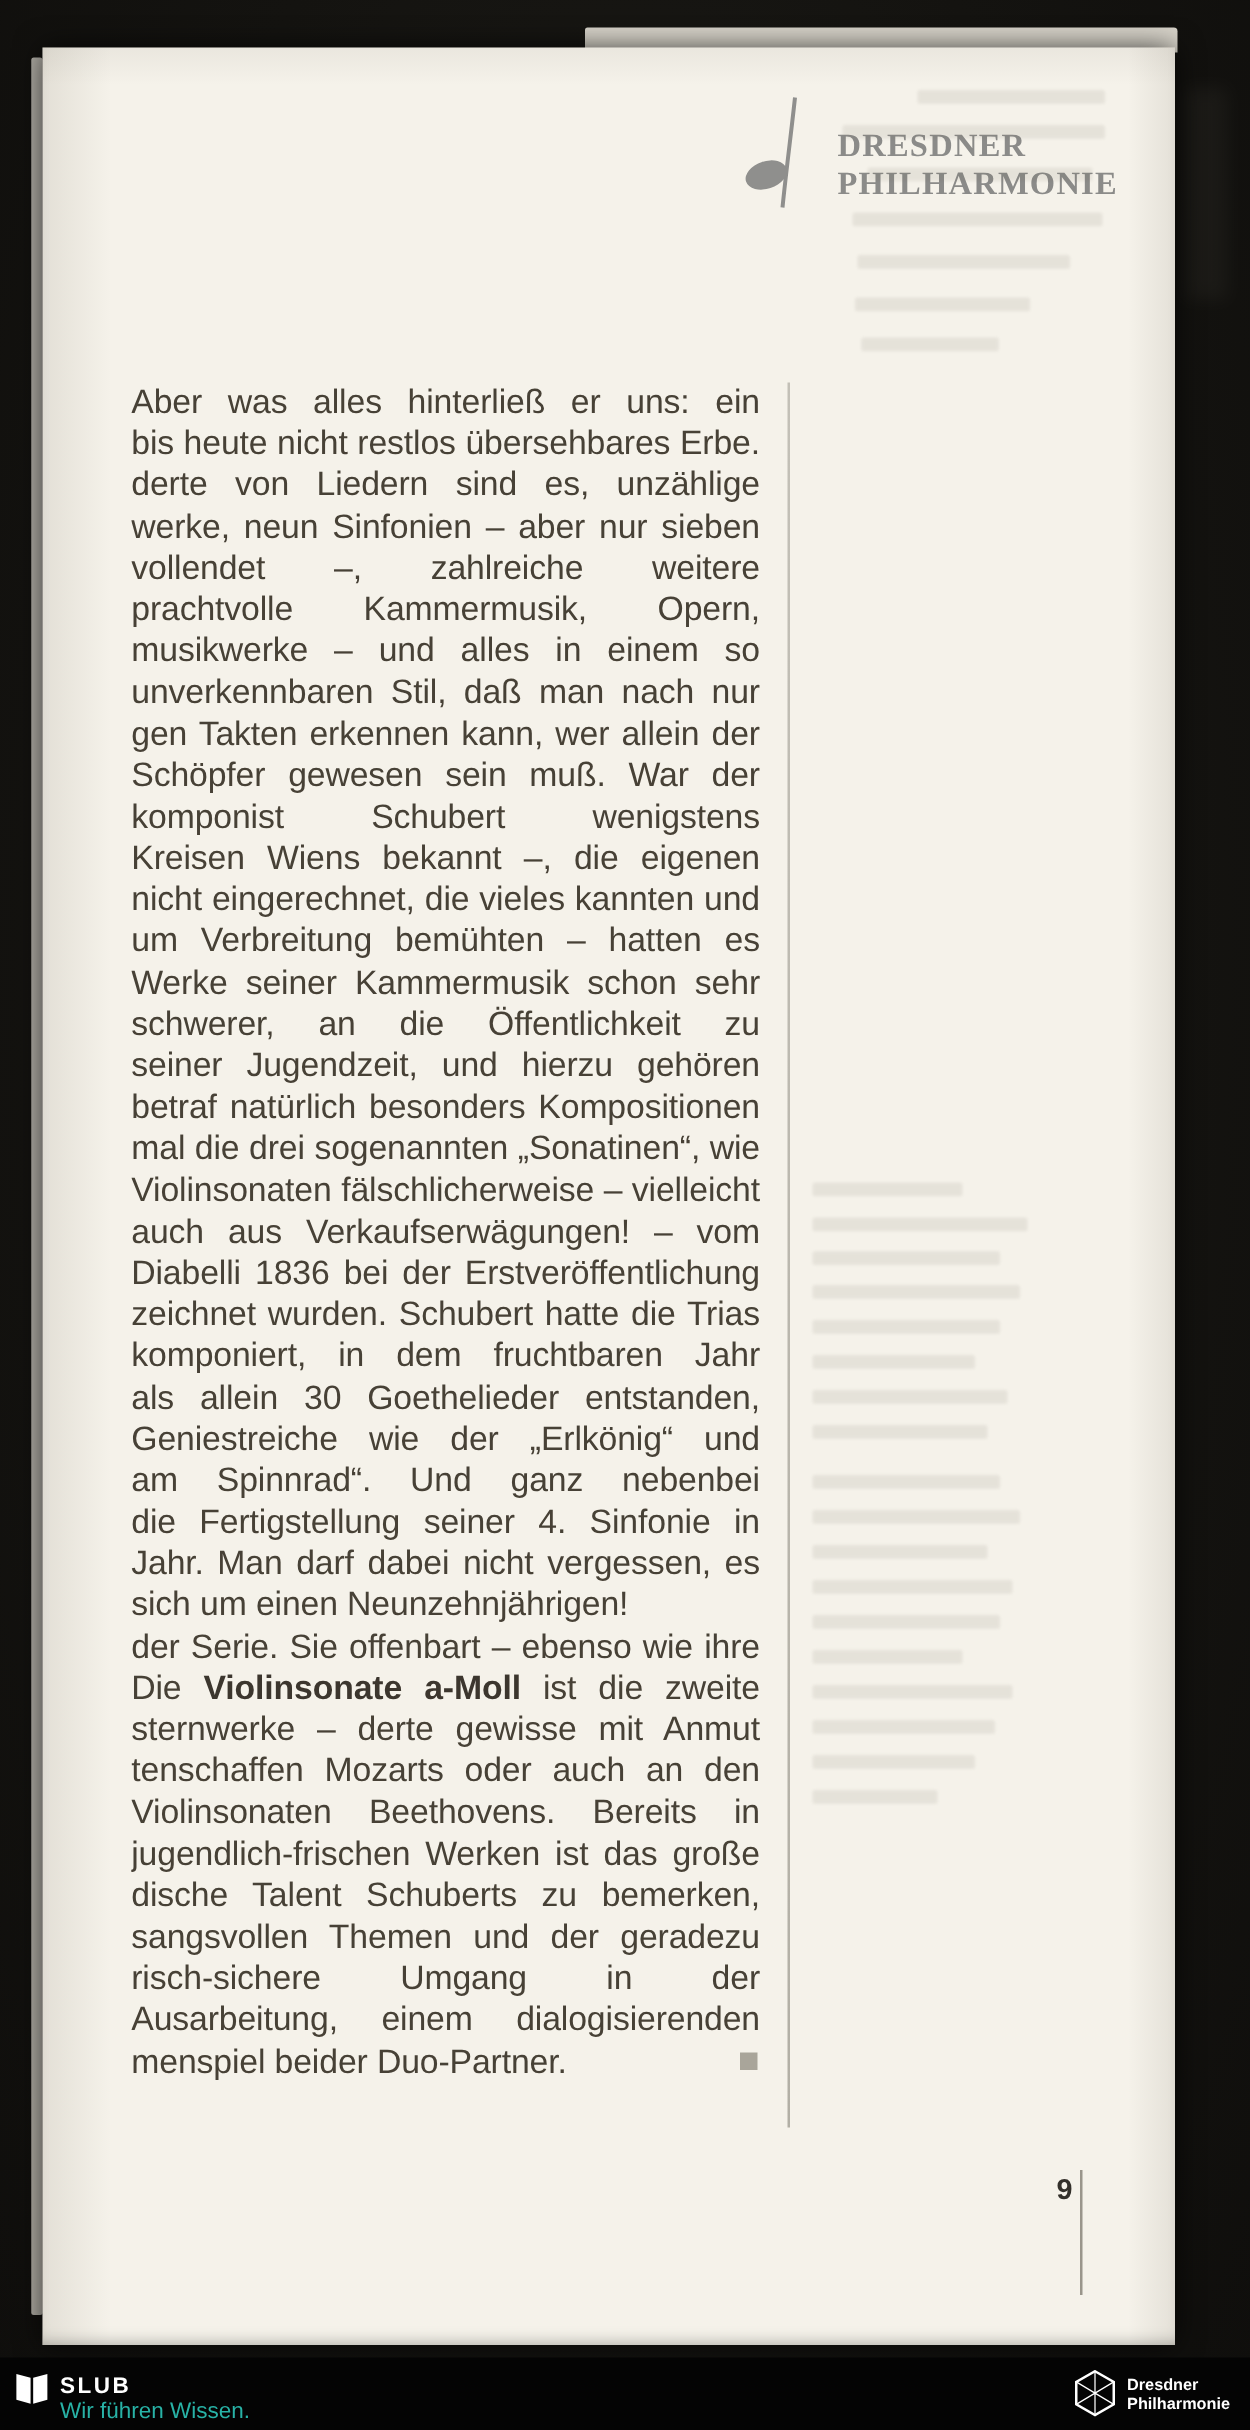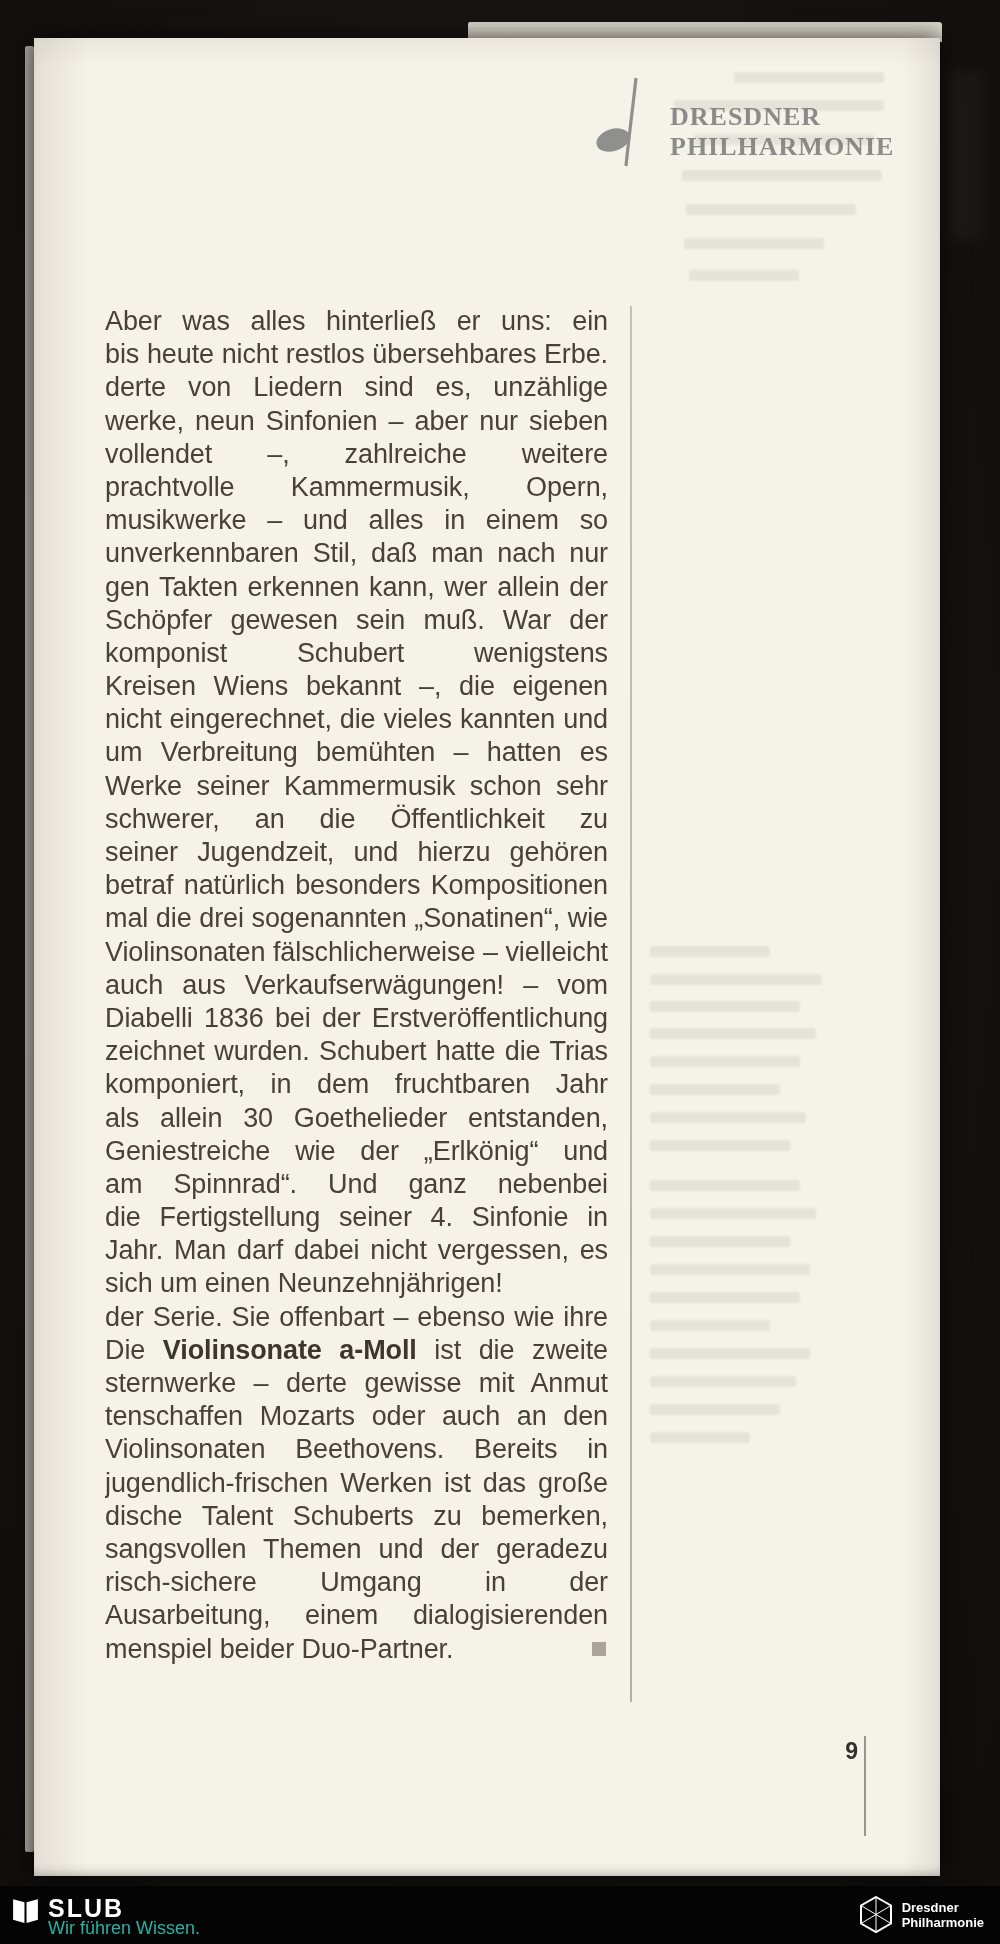--- a/index.html
+++ b/index.html
@@ -60,7 +60,7 @@
     padding:0 16px 0 10px; }
   .footer-left { display:flex; align-items:flex-start; cursor:pointer; }
   .slub-col { margin-left:7px; }
-  .slub-word { color:#ffffff; font-weight:bold; font-size:25px; letter-spacing:2px; line-height:26px; }
+  .slub-word { color:#ffffff; font-weight:bold; font-size:18px; letter-spacing:2px; line-height:26px; }
   .slub-tag { color:#28b2a6; font-size:18px; line-height:15px; }
   .footer-right { display:flex; align-items:center; cursor:pointer; }
   .dp-col { margin-left:9px; color:#ffffff; font-weight:bold; font-size:13px; line-height:15px; }

